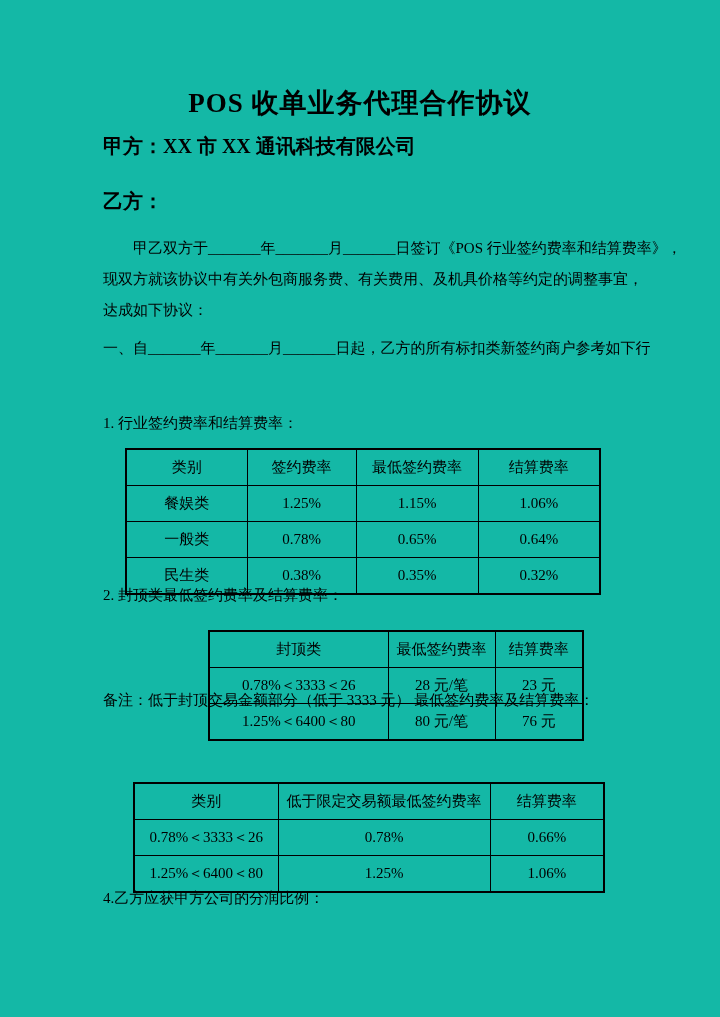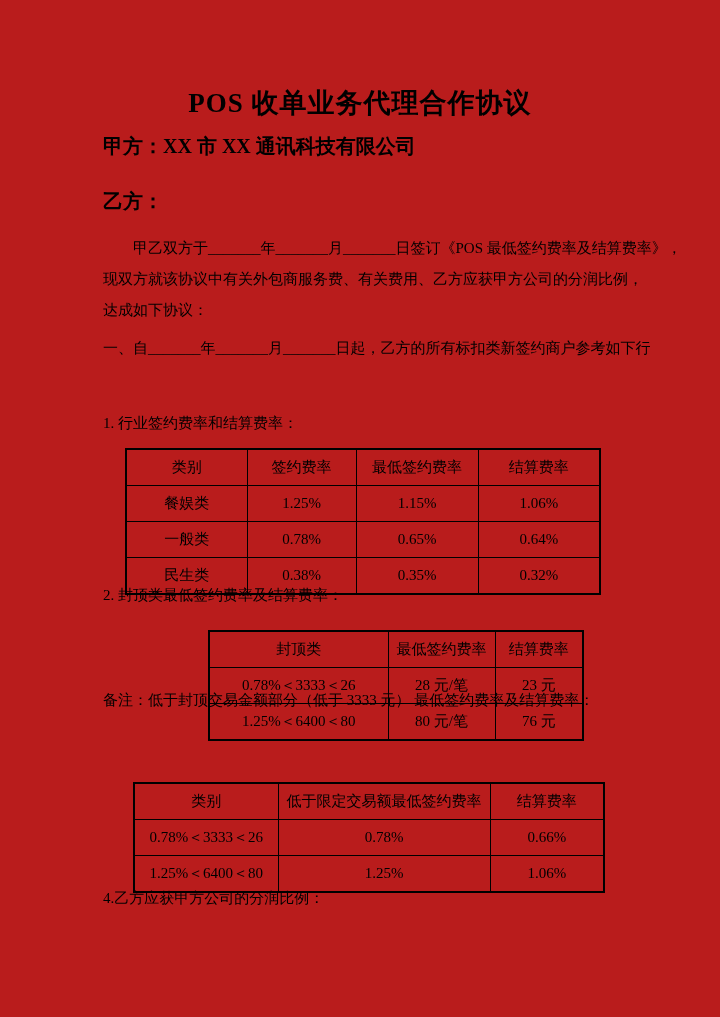--- a/index.html
+++ b/index.html
@@ -7,7 +7,7 @@
     position: relative;
     width: 720px;
     height: 1017px;
-    background: #b91c1c;
+    background: #14b8a6;
     color: #000000;
     font-family: "Liberation Serif", "DejaVu Serif", serif;
     overflow: hidden;

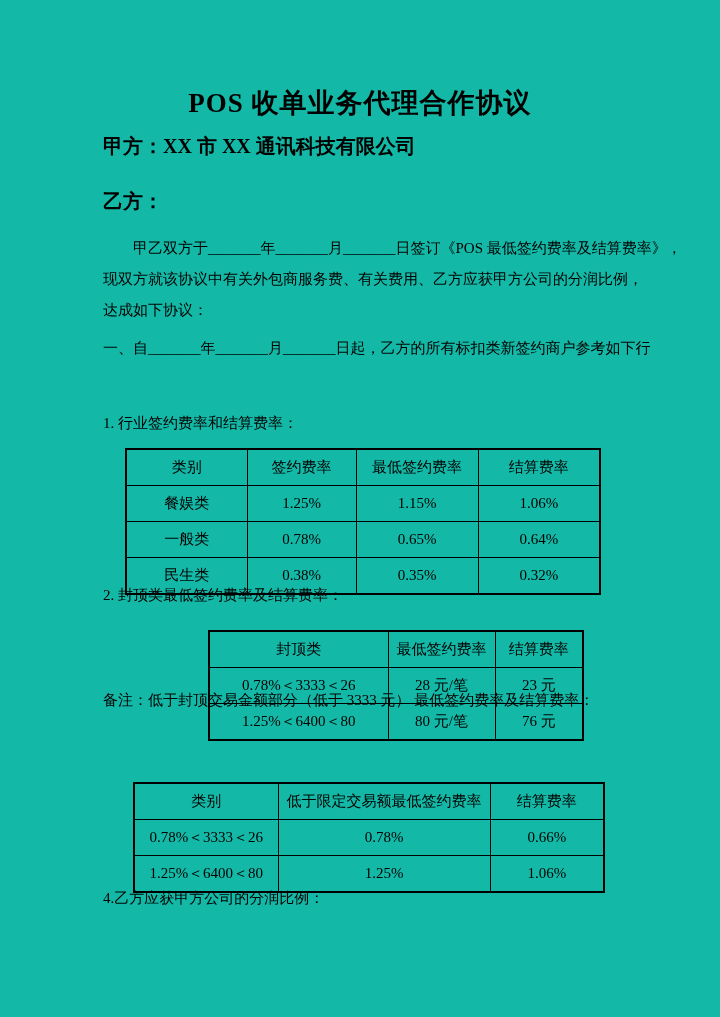--- a/index.html
+++ b/index.html
@@ -76,7 +76,7 @@
   <div class="party-line party-a">甲方：XX 市 XX 通讯科技有限公司</div>
   <div class="party-line party-b">乙方：</div>
 
-  <div class="body-line indent" style="top:238px">甲乙双方于_______年_______月_______日签订《POS 最低签约费率及结算费率》，</div>
+  <div class="body-line indent" style="top:238px">甲乙双方于_______年_______月_______日签订《POS 行业签约费率和结算费率》，</div>
   <div class="body-line" style="top:269px">现双方就该协议中有关外包商服务费、有关费用、乙方应获甲方公司的分润比例，</div>
   <div class="body-line" style="top:300px">达成如下协议：</div>
 

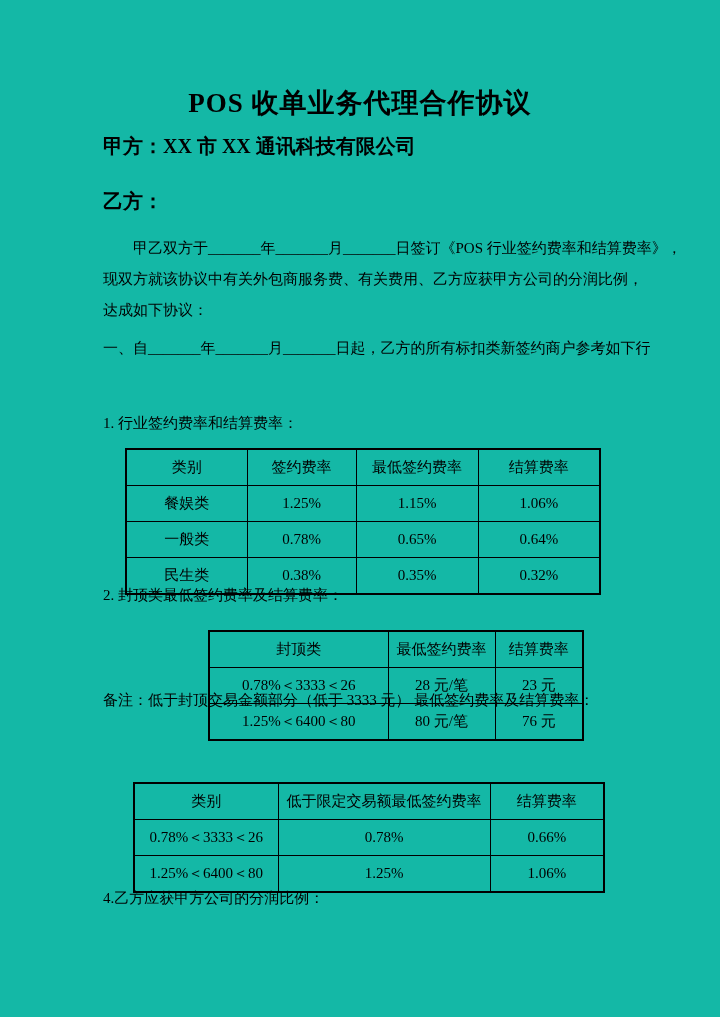--- a/index.html
+++ b/index.html
@@ -77,7 +77,7 @@
   <div class="party-line party-b">乙方：</div>
 
   <div class="body-line indent" style="top:238px">甲乙双方于_______年_______月_______日签订《POS 行业签约费率和结算费率》，</div>
-  <div class="body-line" style="top:269px">现双方就该协议中有关外包商服务费、有关费用、乙方应获甲方公司的分润比例，</div>
+  <div class="body-line" style="top:269px">现双方就该协议中有关外包商服务费、有关费用、及机具价格等约定的调整事宜，</div>
   <div class="body-line" style="top:300px">达成如下协议：</div>
 
   <div class="body-line" style="top:338px">一、自_______年_______月_______日起，乙方的所有标扣类新签约商户参考如下行</div>

